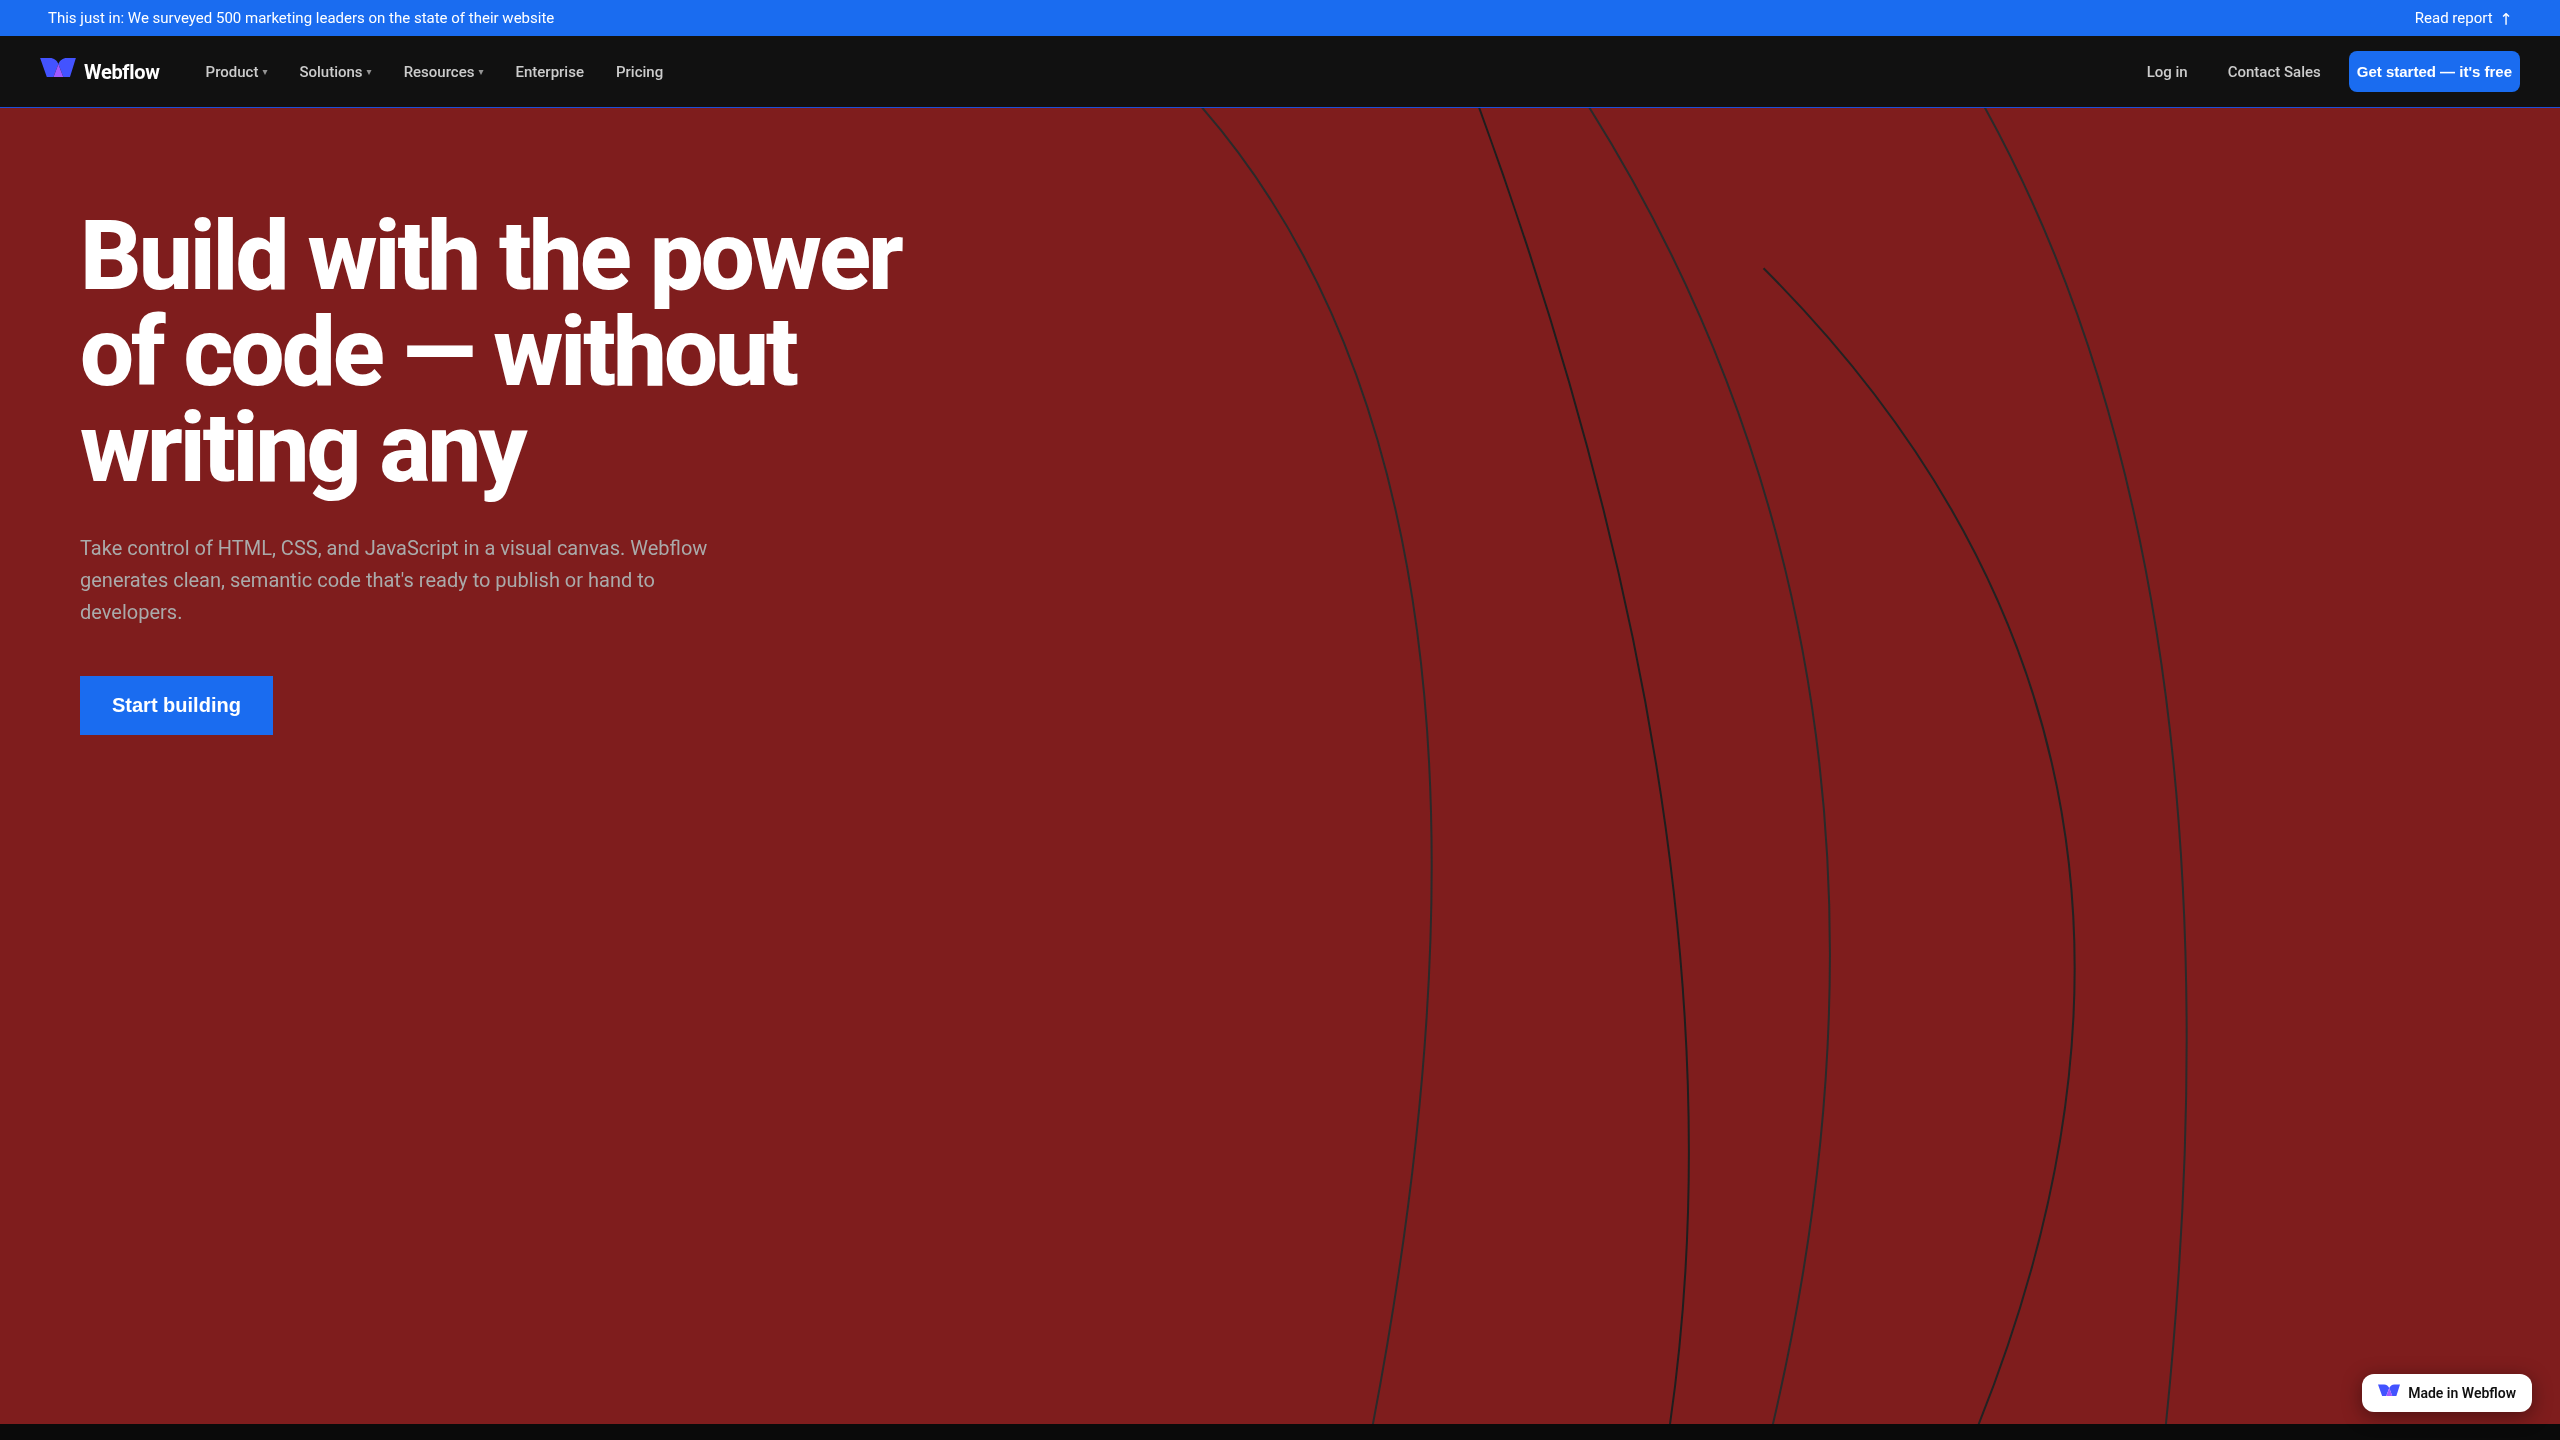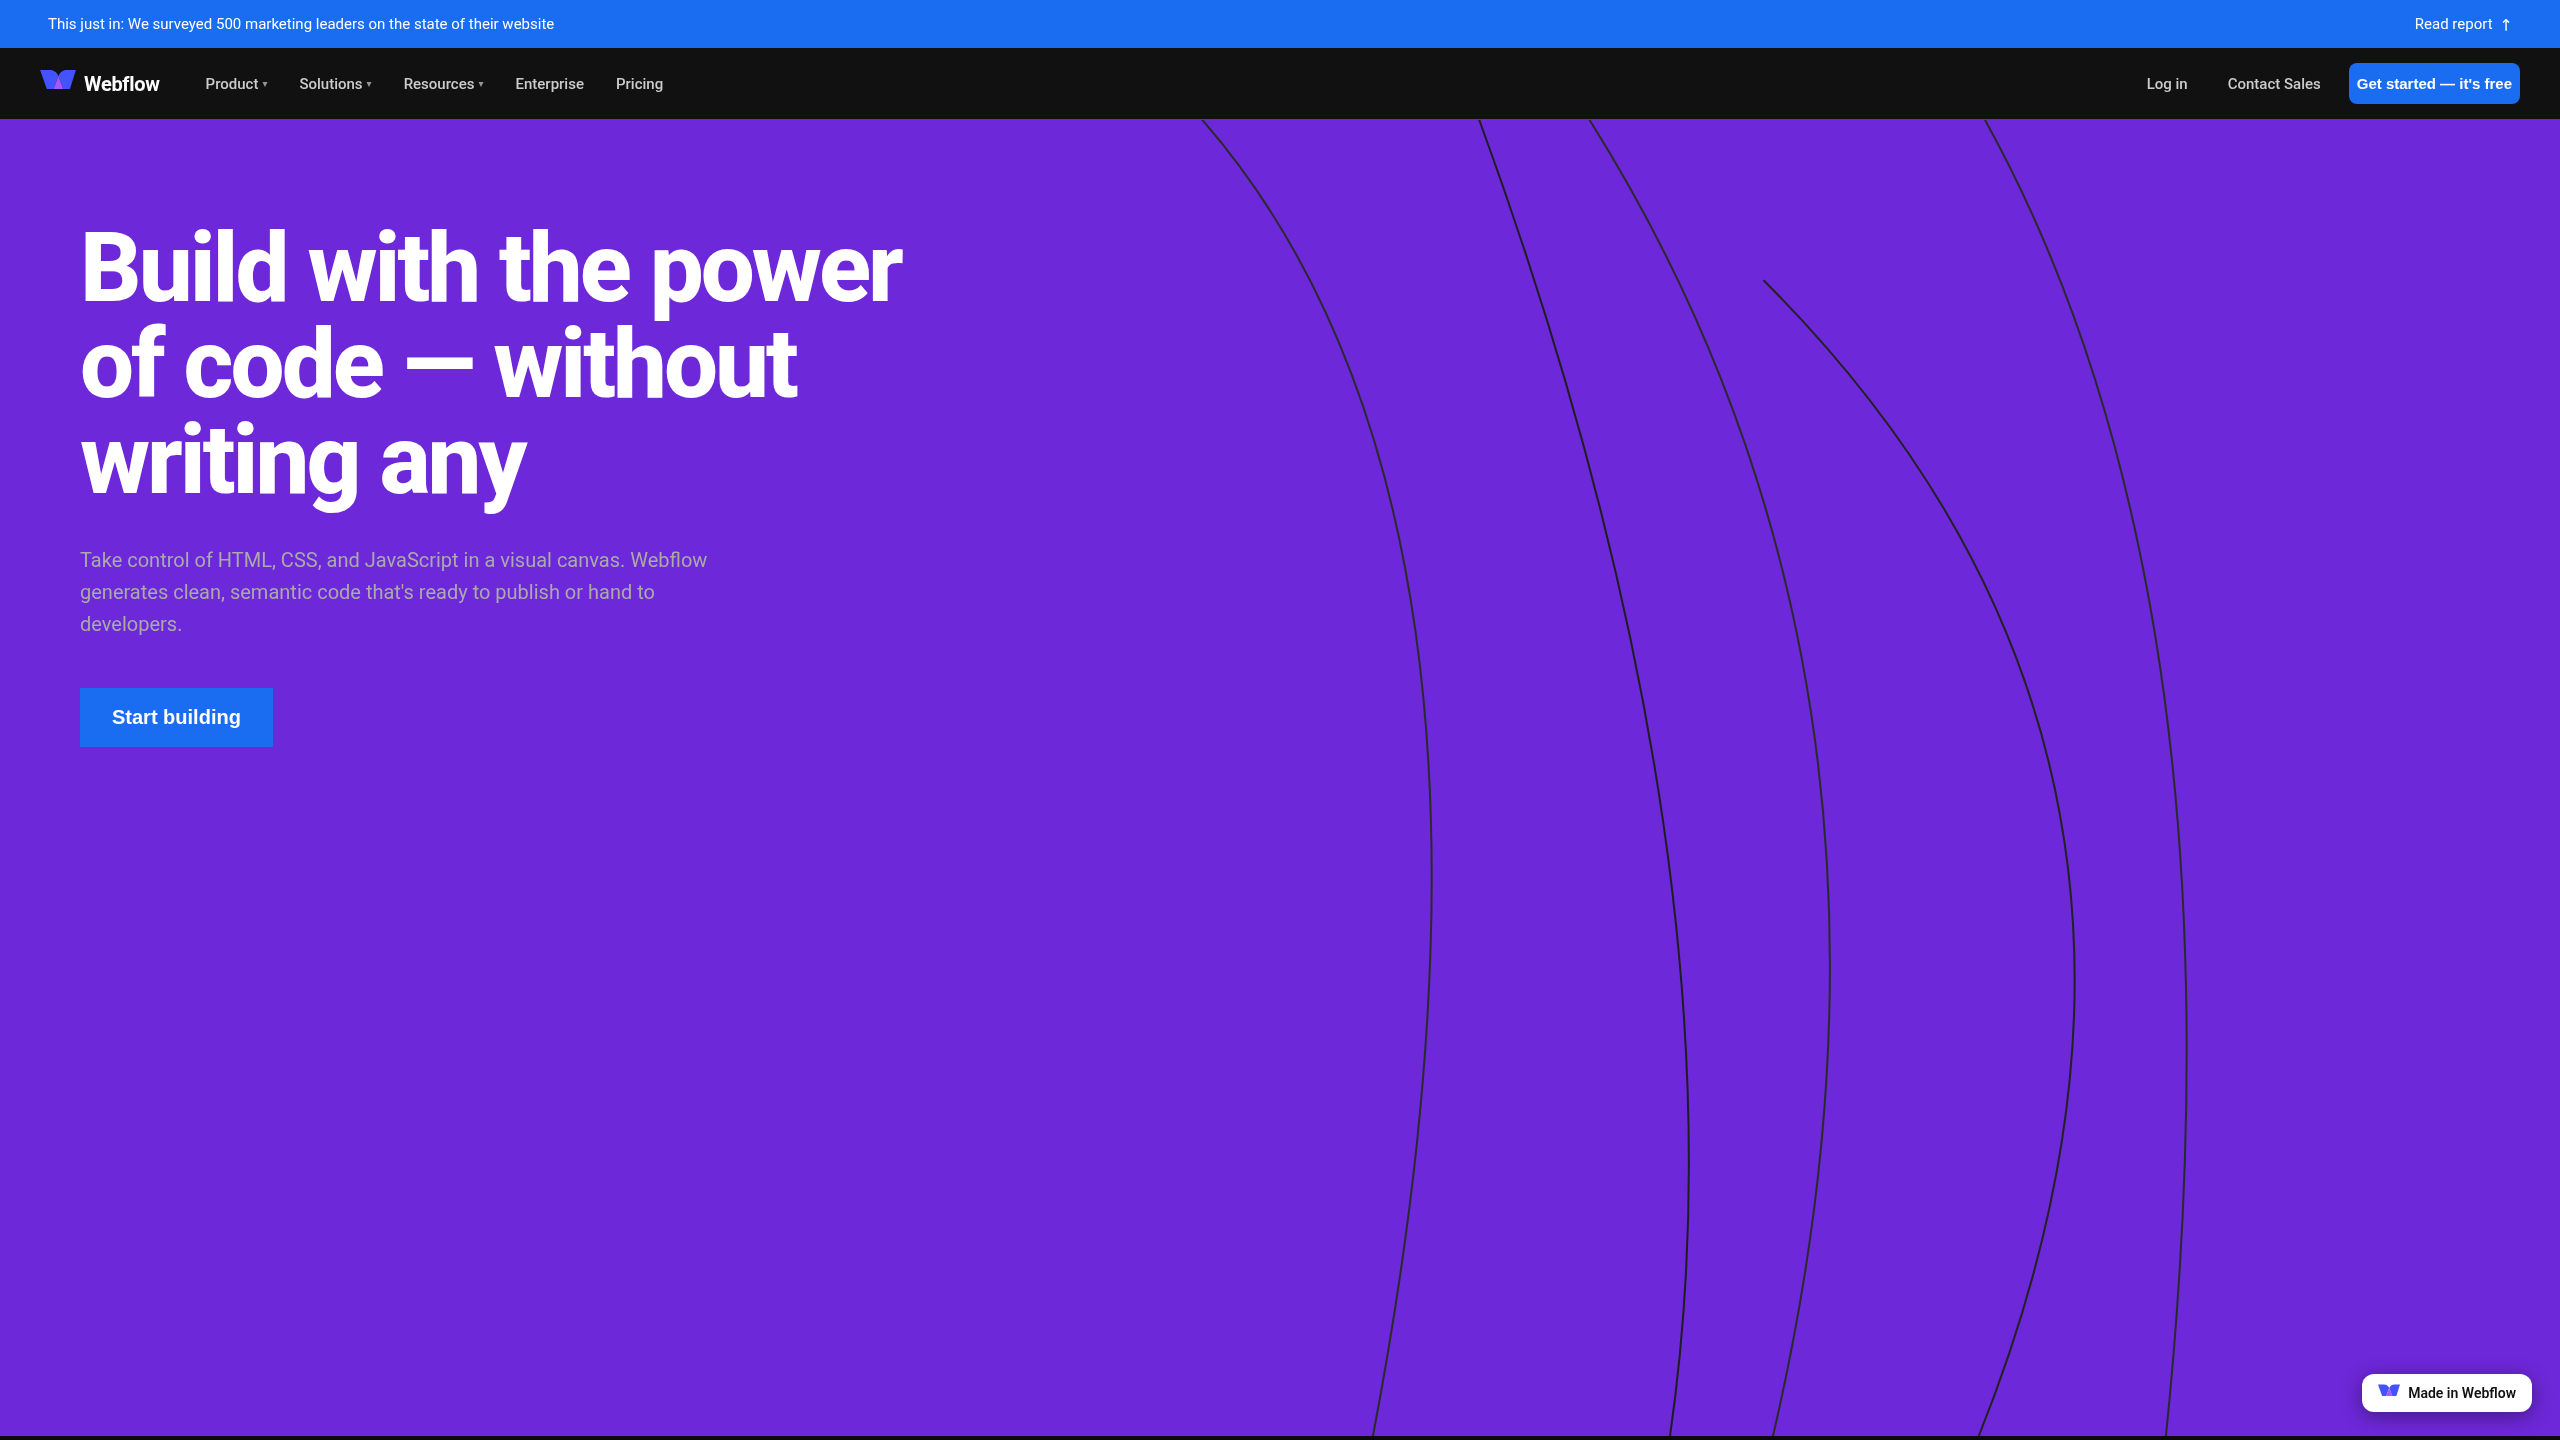--- a/index.html
+++ b/index.html
@@ -20,7 +20,7 @@
       align-items: center;
       justify-content: space-between;
       padding: 0 48px;
-      height: 48px;
+      height: 36px;
       font-size: 15px;
       text-align: right;
     }

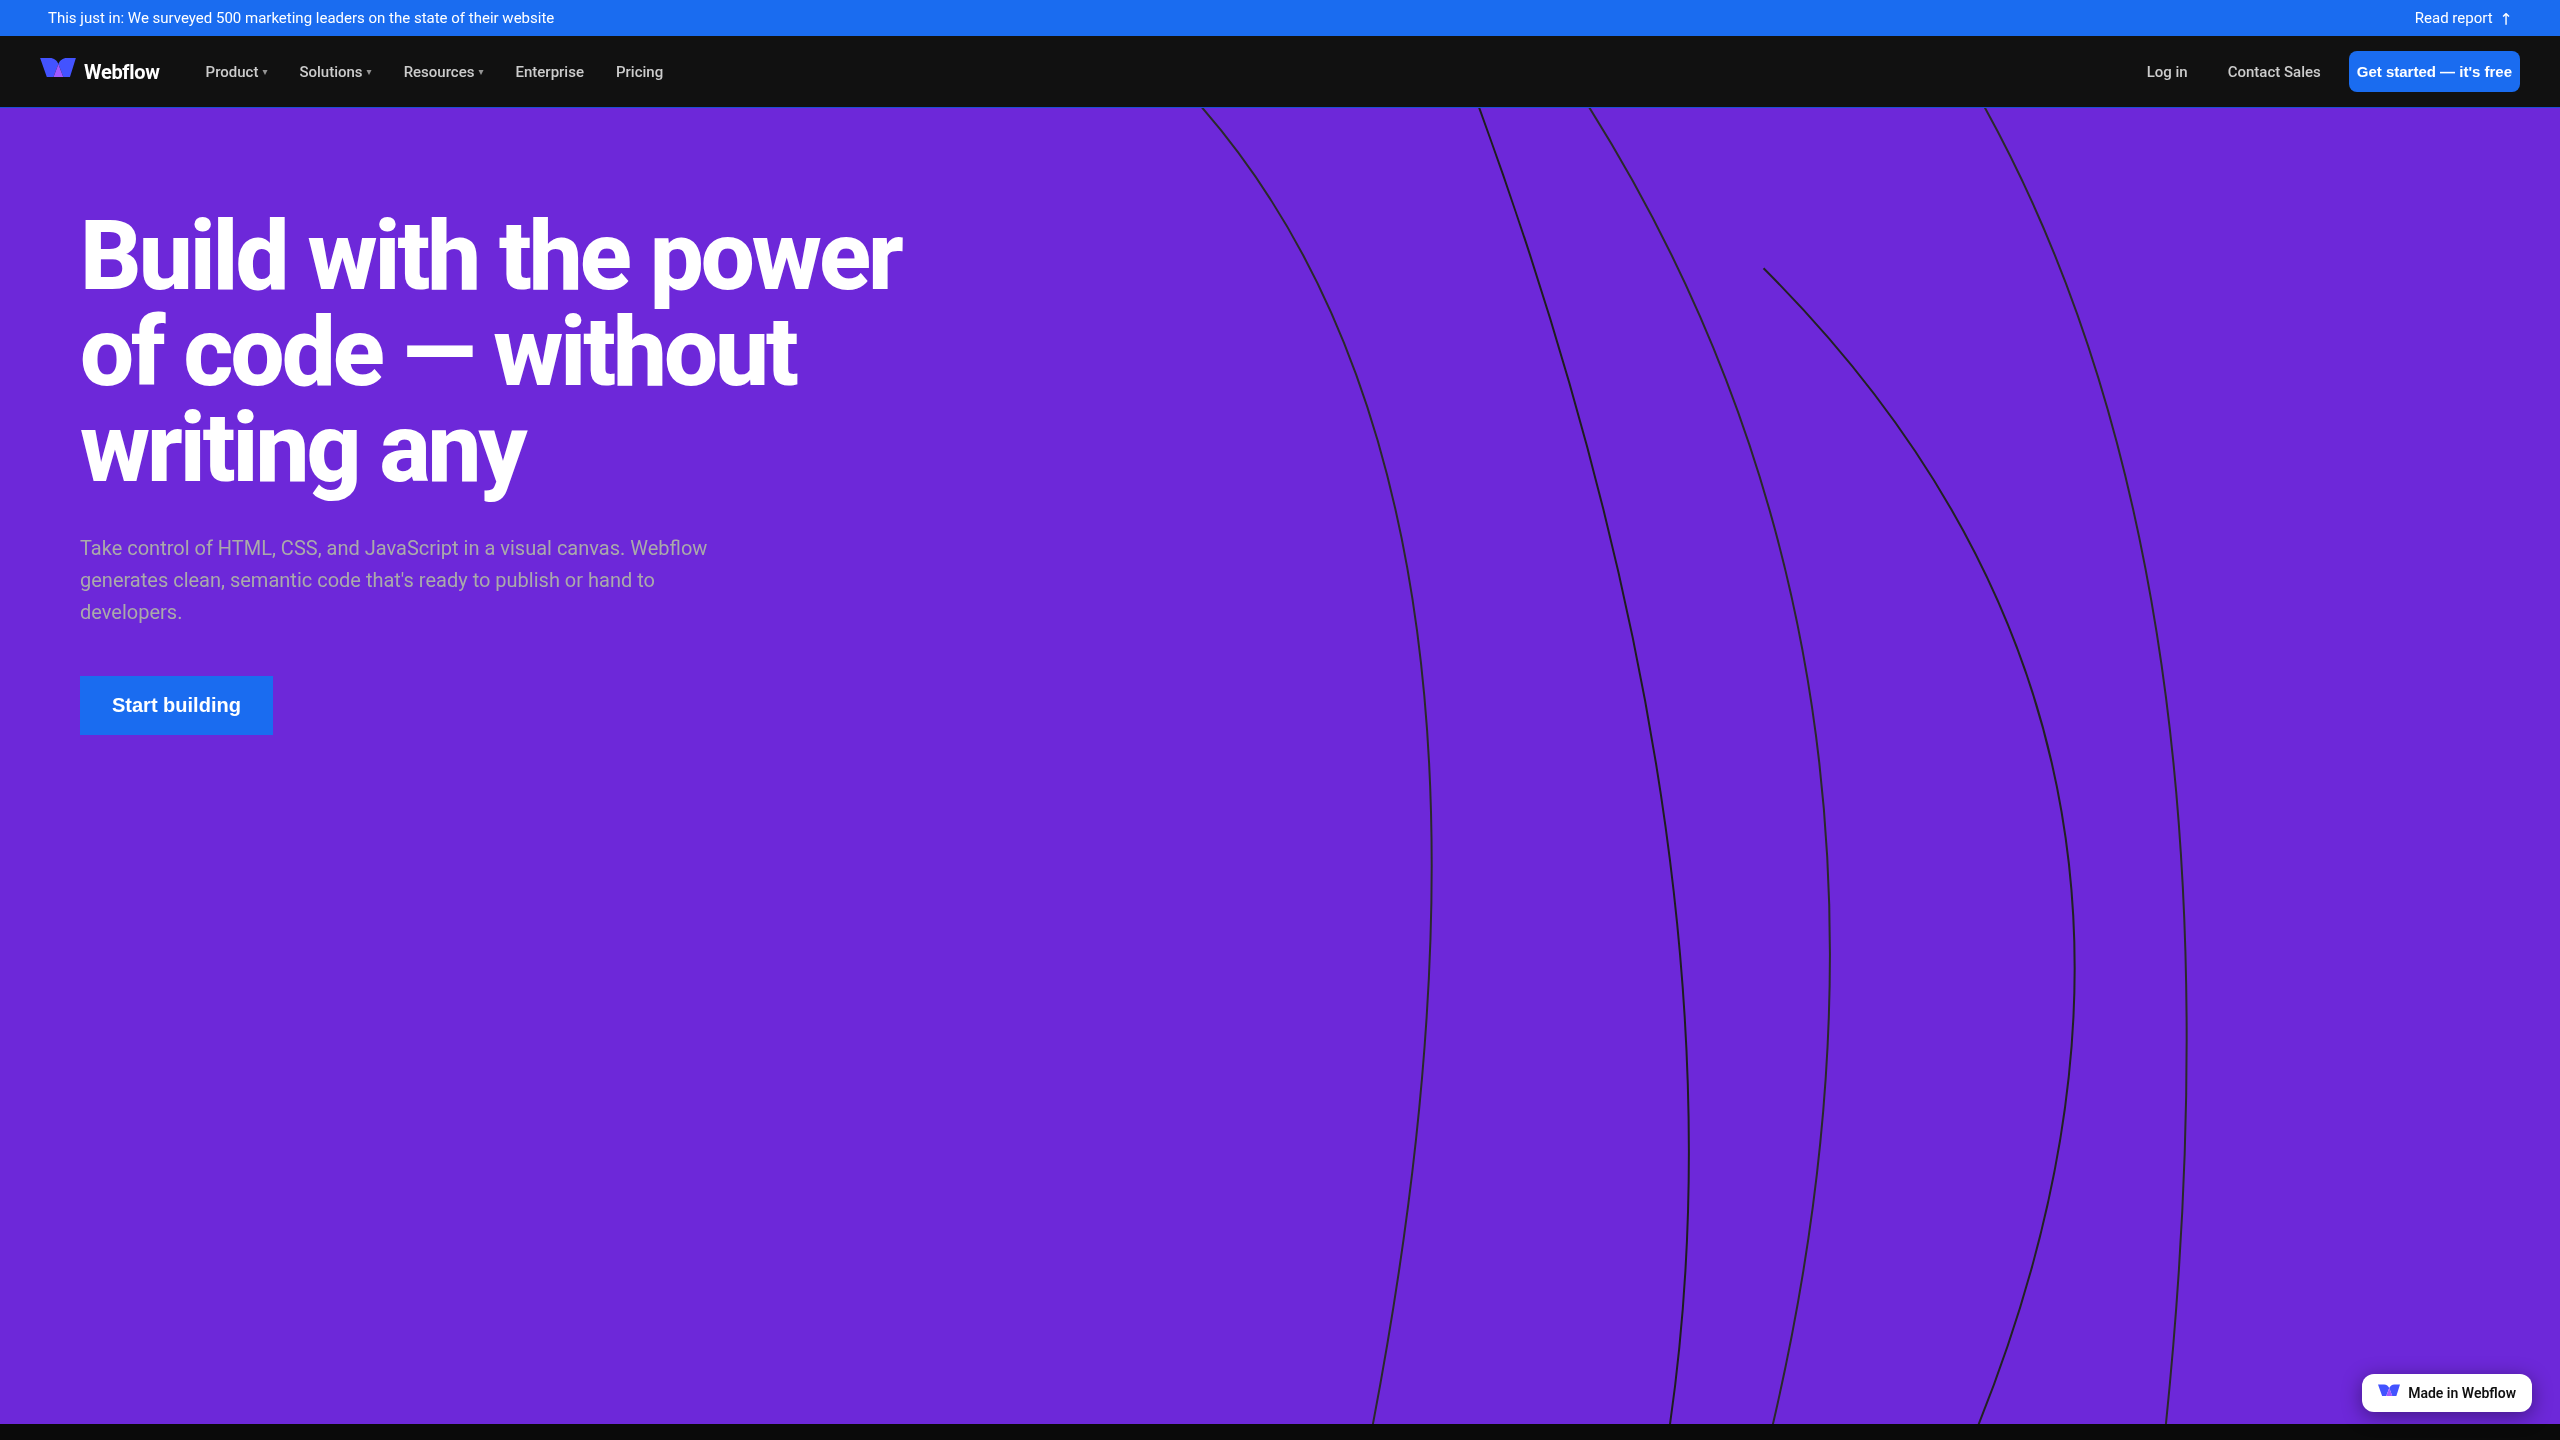--- a/index.html
+++ b/index.html
@@ -135,7 +135,7 @@
 
     
     .hero {
-      background: #6d28d9;
+      background: #7f1d1d;
       min-height: calc(100vh - 124px);
       position: relative;
       display: flex;

